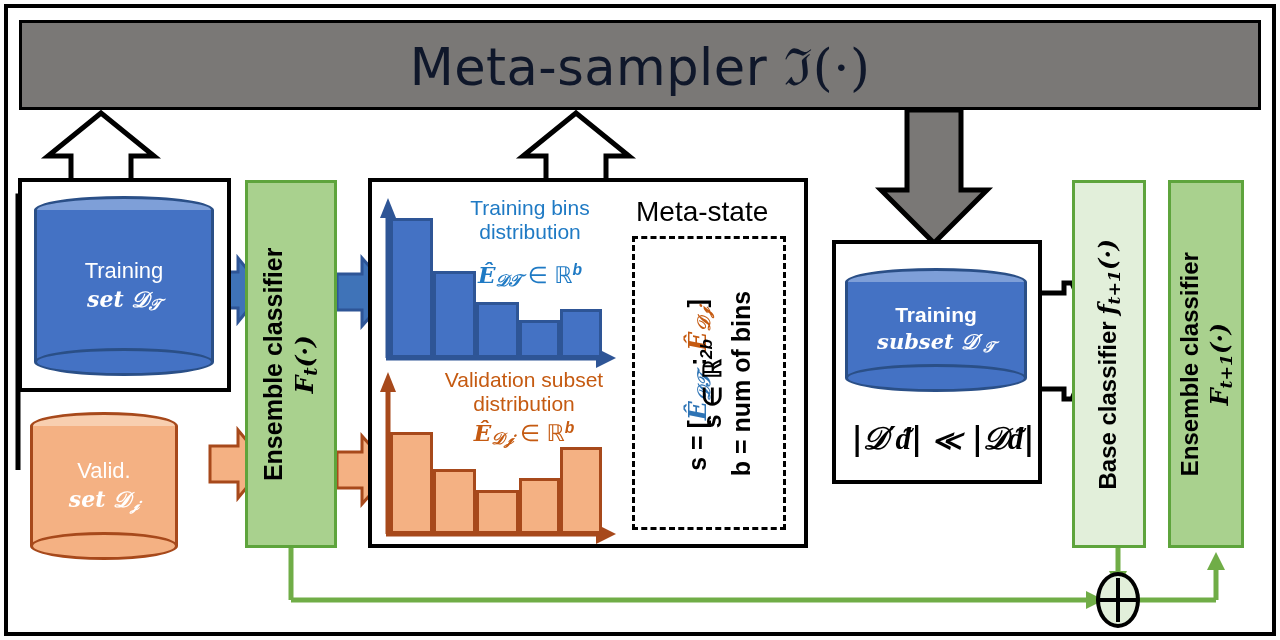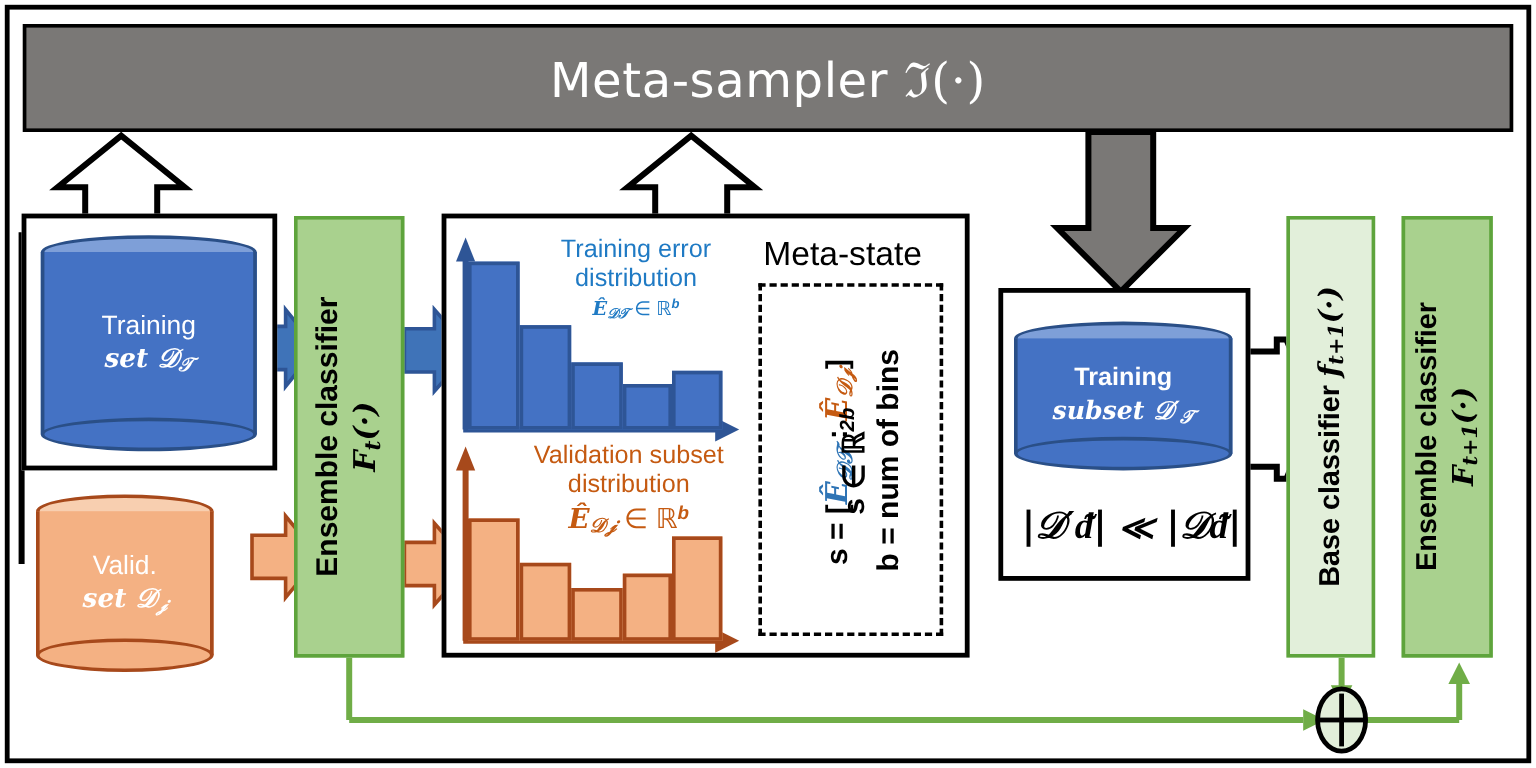--- a/index.html
+++ b/index.html
@@ -31,8 +31,8 @@
     display: flex; align-items: center; justify-content: center;
   }
   #meta-sampler-title {
-    color: #ffffff;
-    font-size: 40px;
+    color: #0f172a;
+    font-size: 51px;
     font-family: "DejaVu Sans", sans-serif;
     letter-spacing: 0.5px;
     white-space: nowrap;

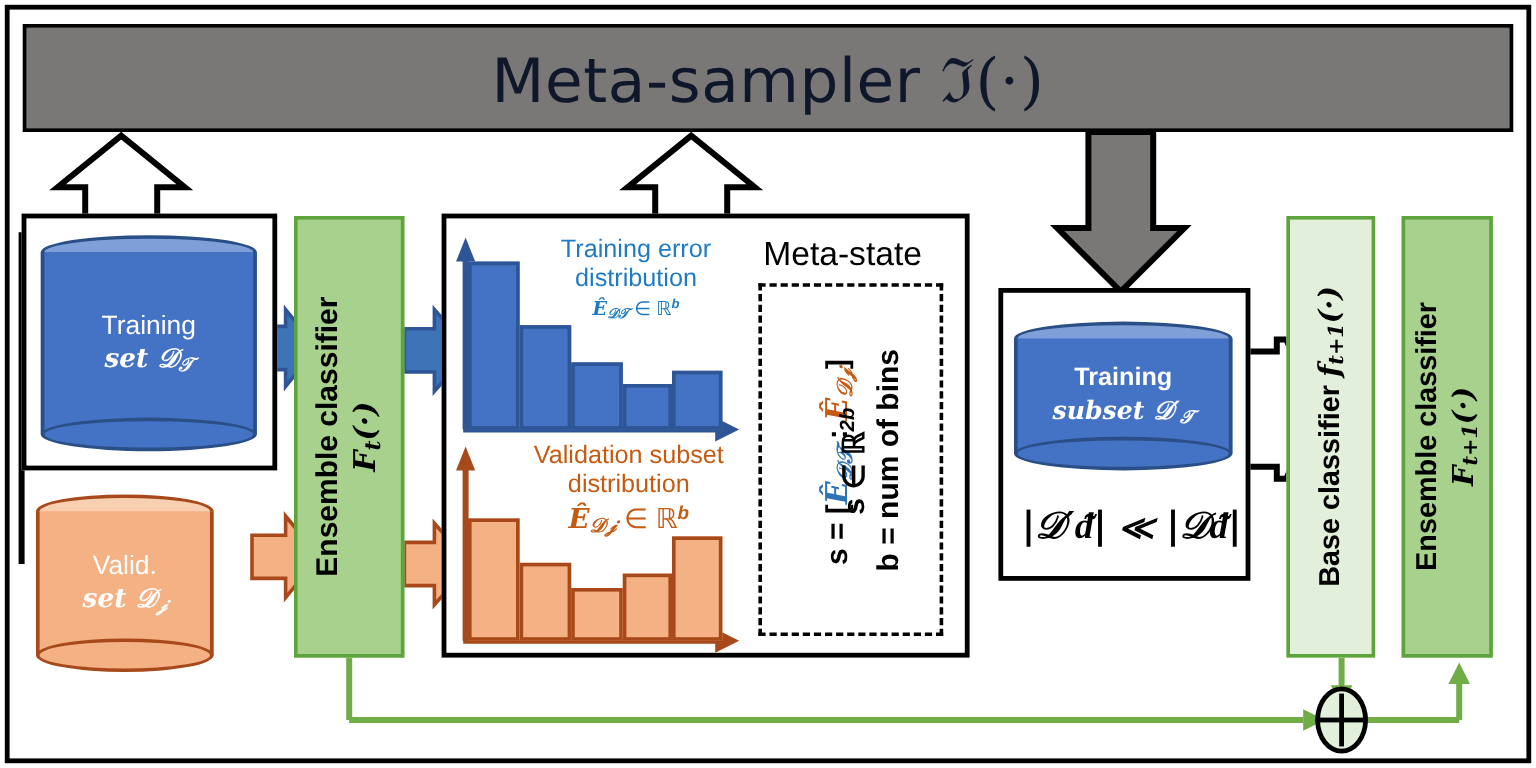--- a/index.html
+++ b/index.html
@@ -211,7 +211,7 @@
     </div>
   </div>
   <div class="plot-caption" style="left:430px;top:196px;width:200px;color:#1f7ac4;">
-    <div>Training error</div>
+    <div>Training bins</div>
     <div>distribution</div>
     <div style="font-size:16px;margin-top:3px;">
       <span class="ital">Ê</span><span class="ital sub">𝒟𝒯</span><span> ∈ ℝ</span><span class="sup" style="font-style:italic;font-weight:bold;">b</span>

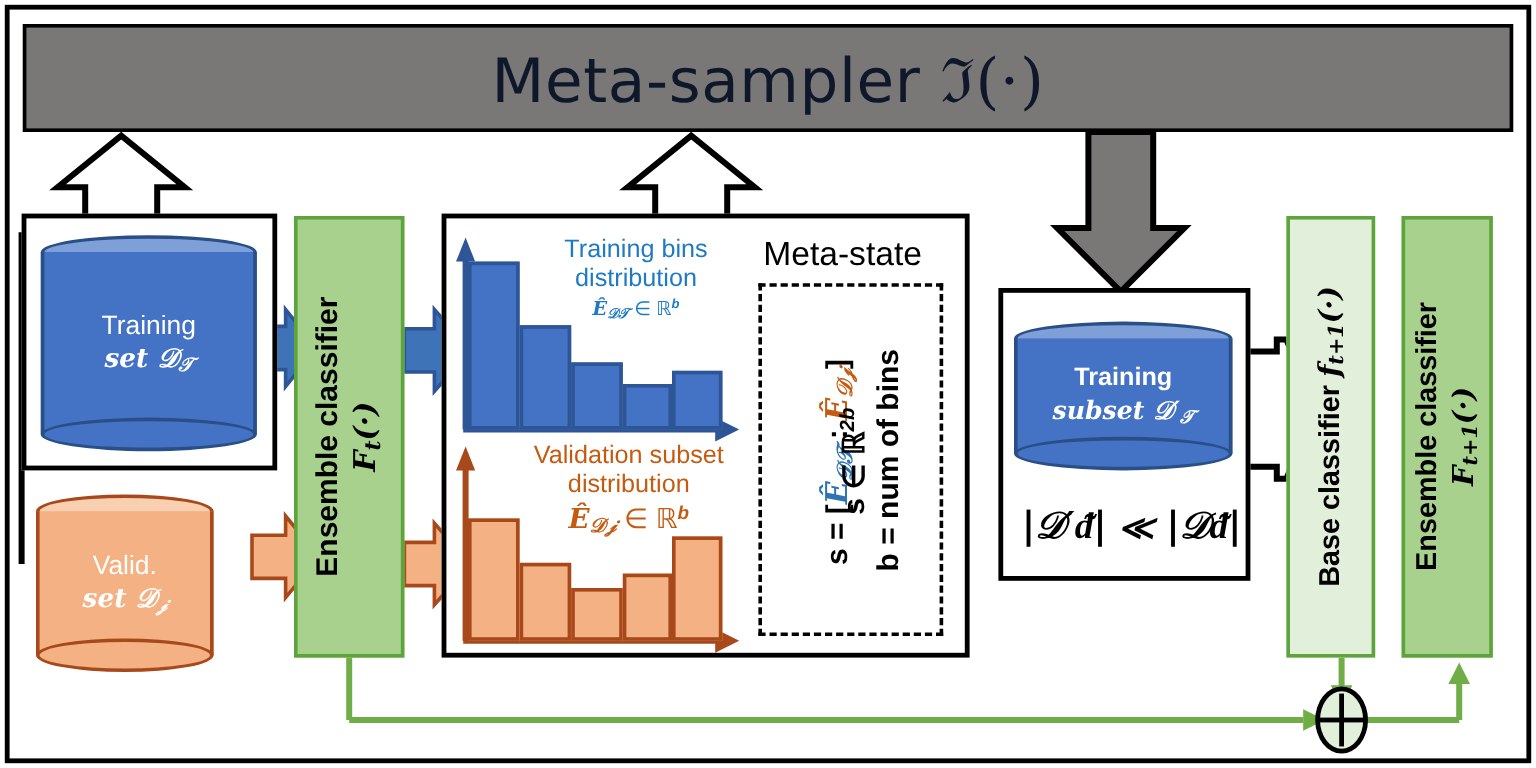--- a/index.html
+++ b/index.html
@@ -213,7 +213,7 @@
   <div class="plot-caption" style="left:430px;top:196px;width:200px;color:#1f7ac4;">
     <div>Training bins</div>
     <div>distribution</div>
-    <div style="font-size:16px;margin-top:3px;">
+    <div style="font-size:23px;margin-top:16px;">
       <span class="ital">Ê</span><span class="ital sub">𝒟𝒯</span><span> ∈ ℝ</span><span class="sup" style="font-style:italic;font-weight:bold;">b</span>
     </div>
   </div>

